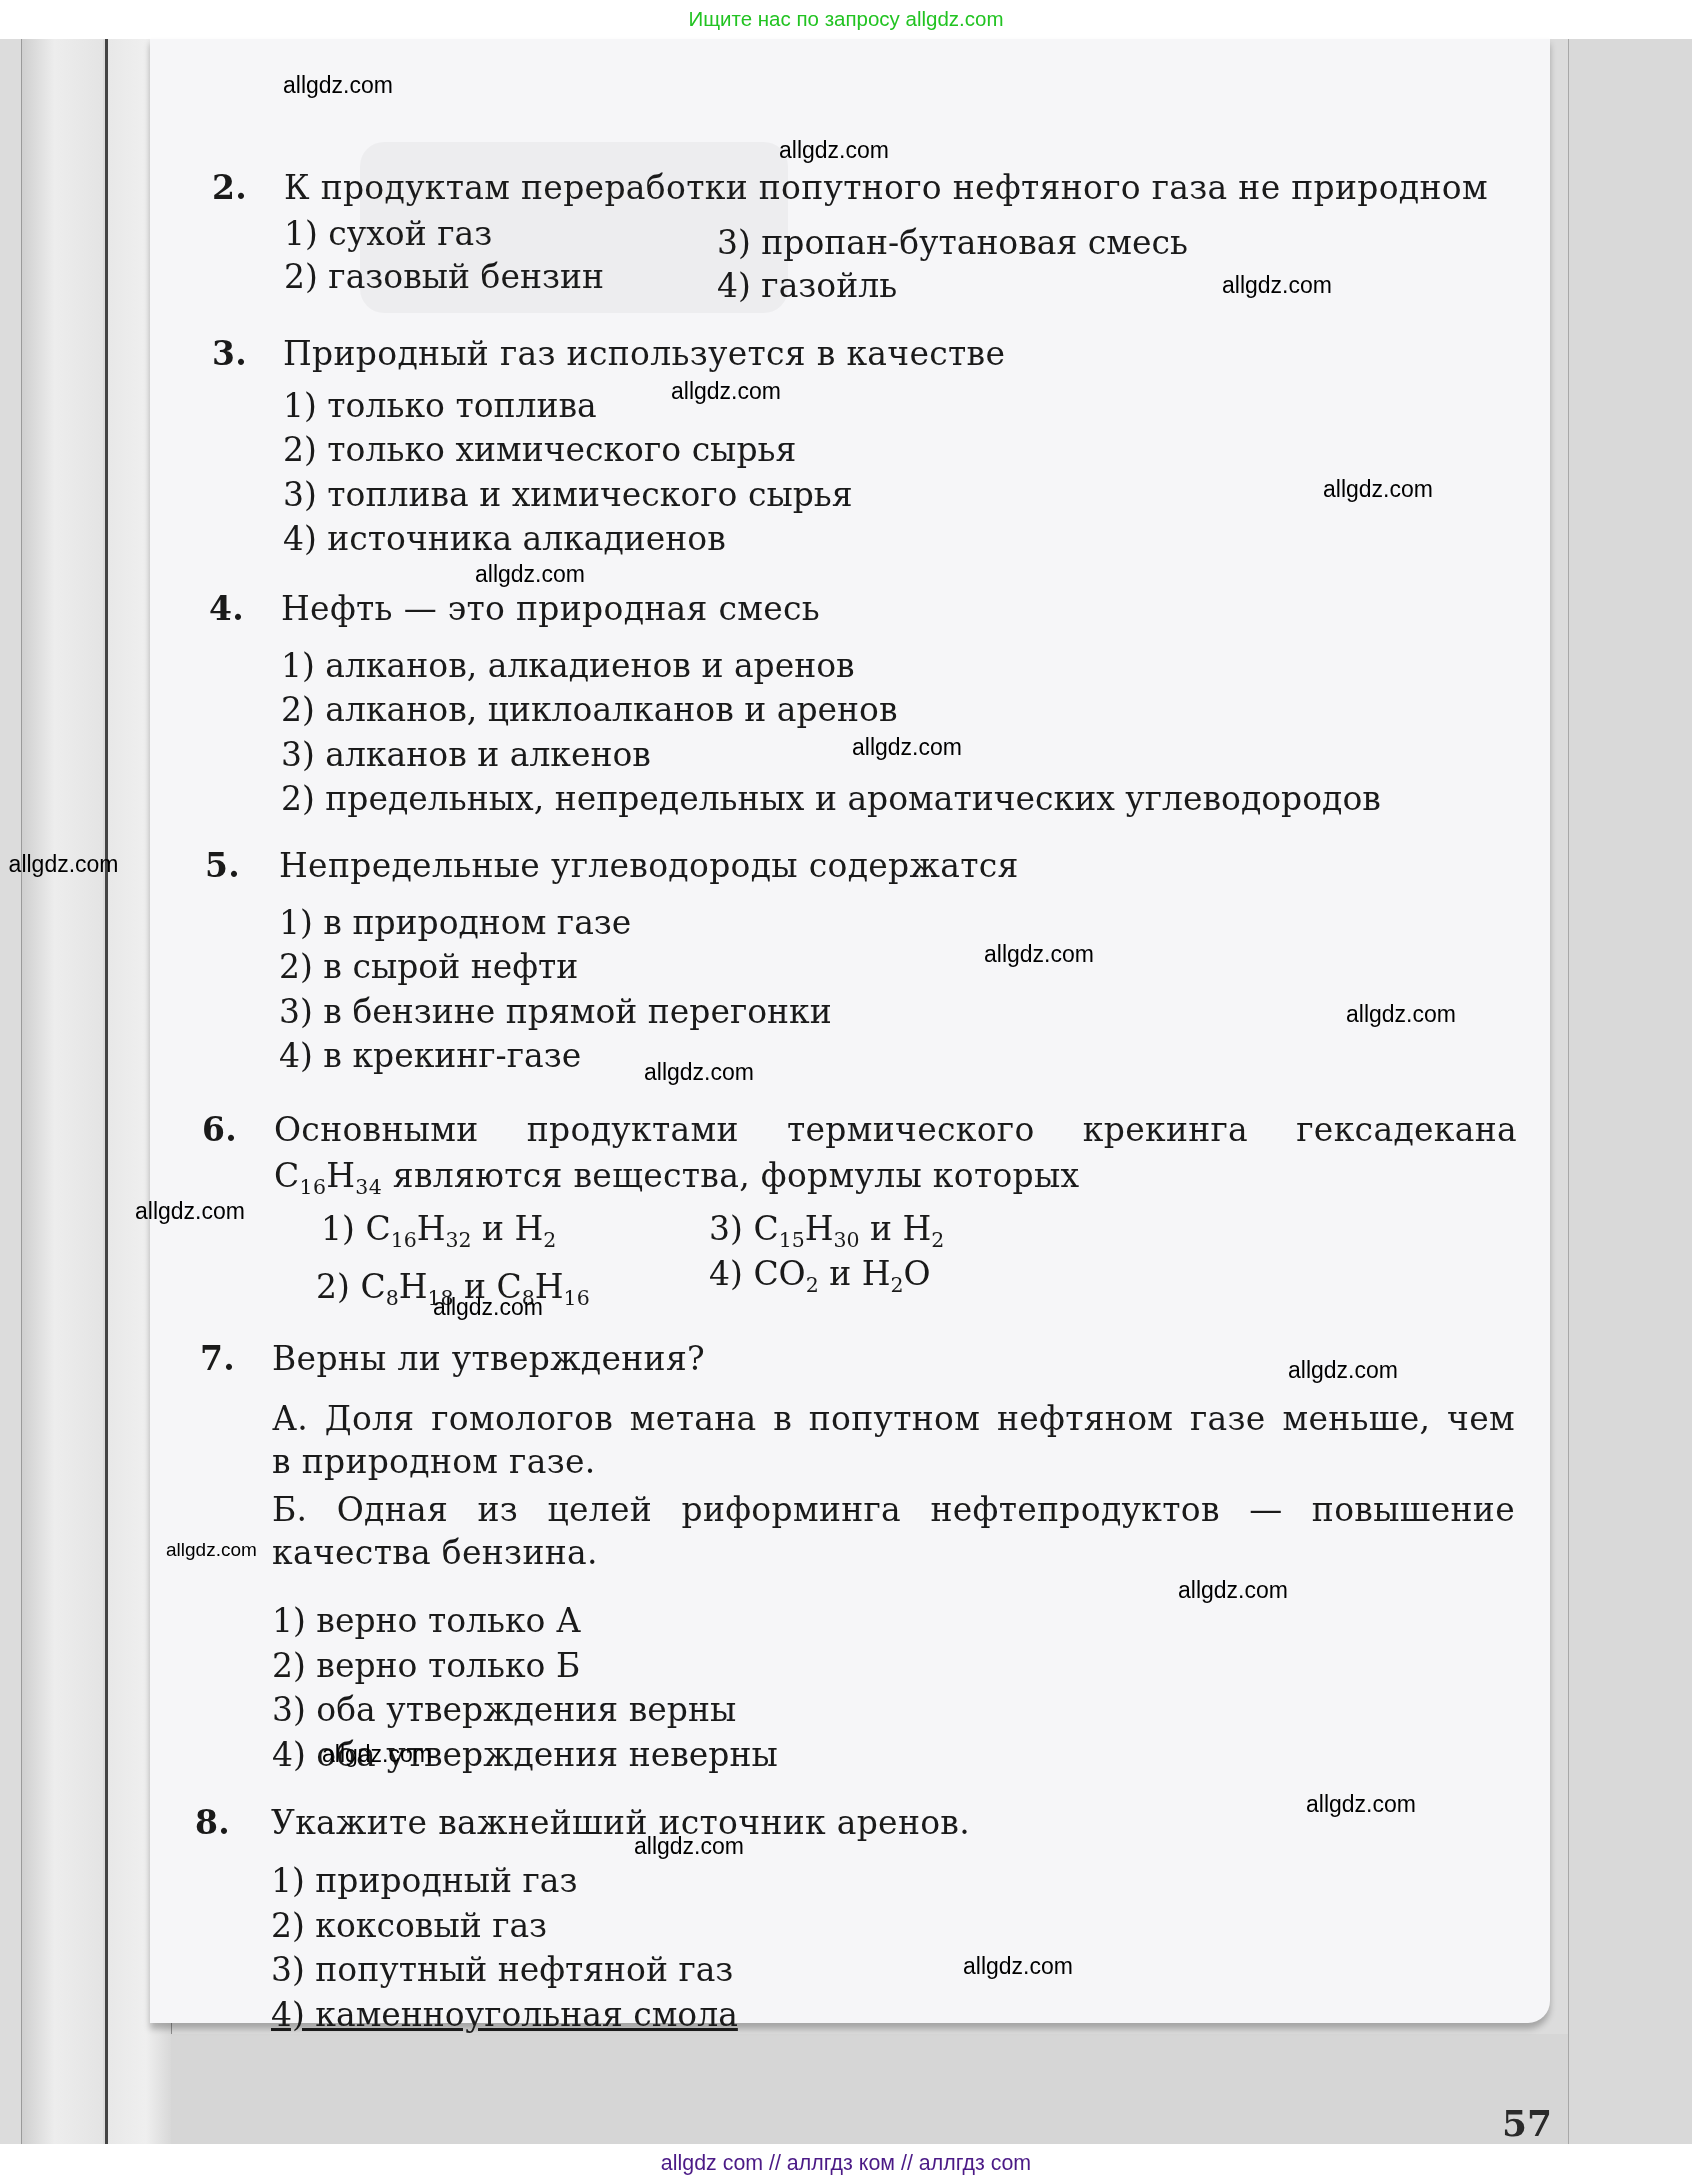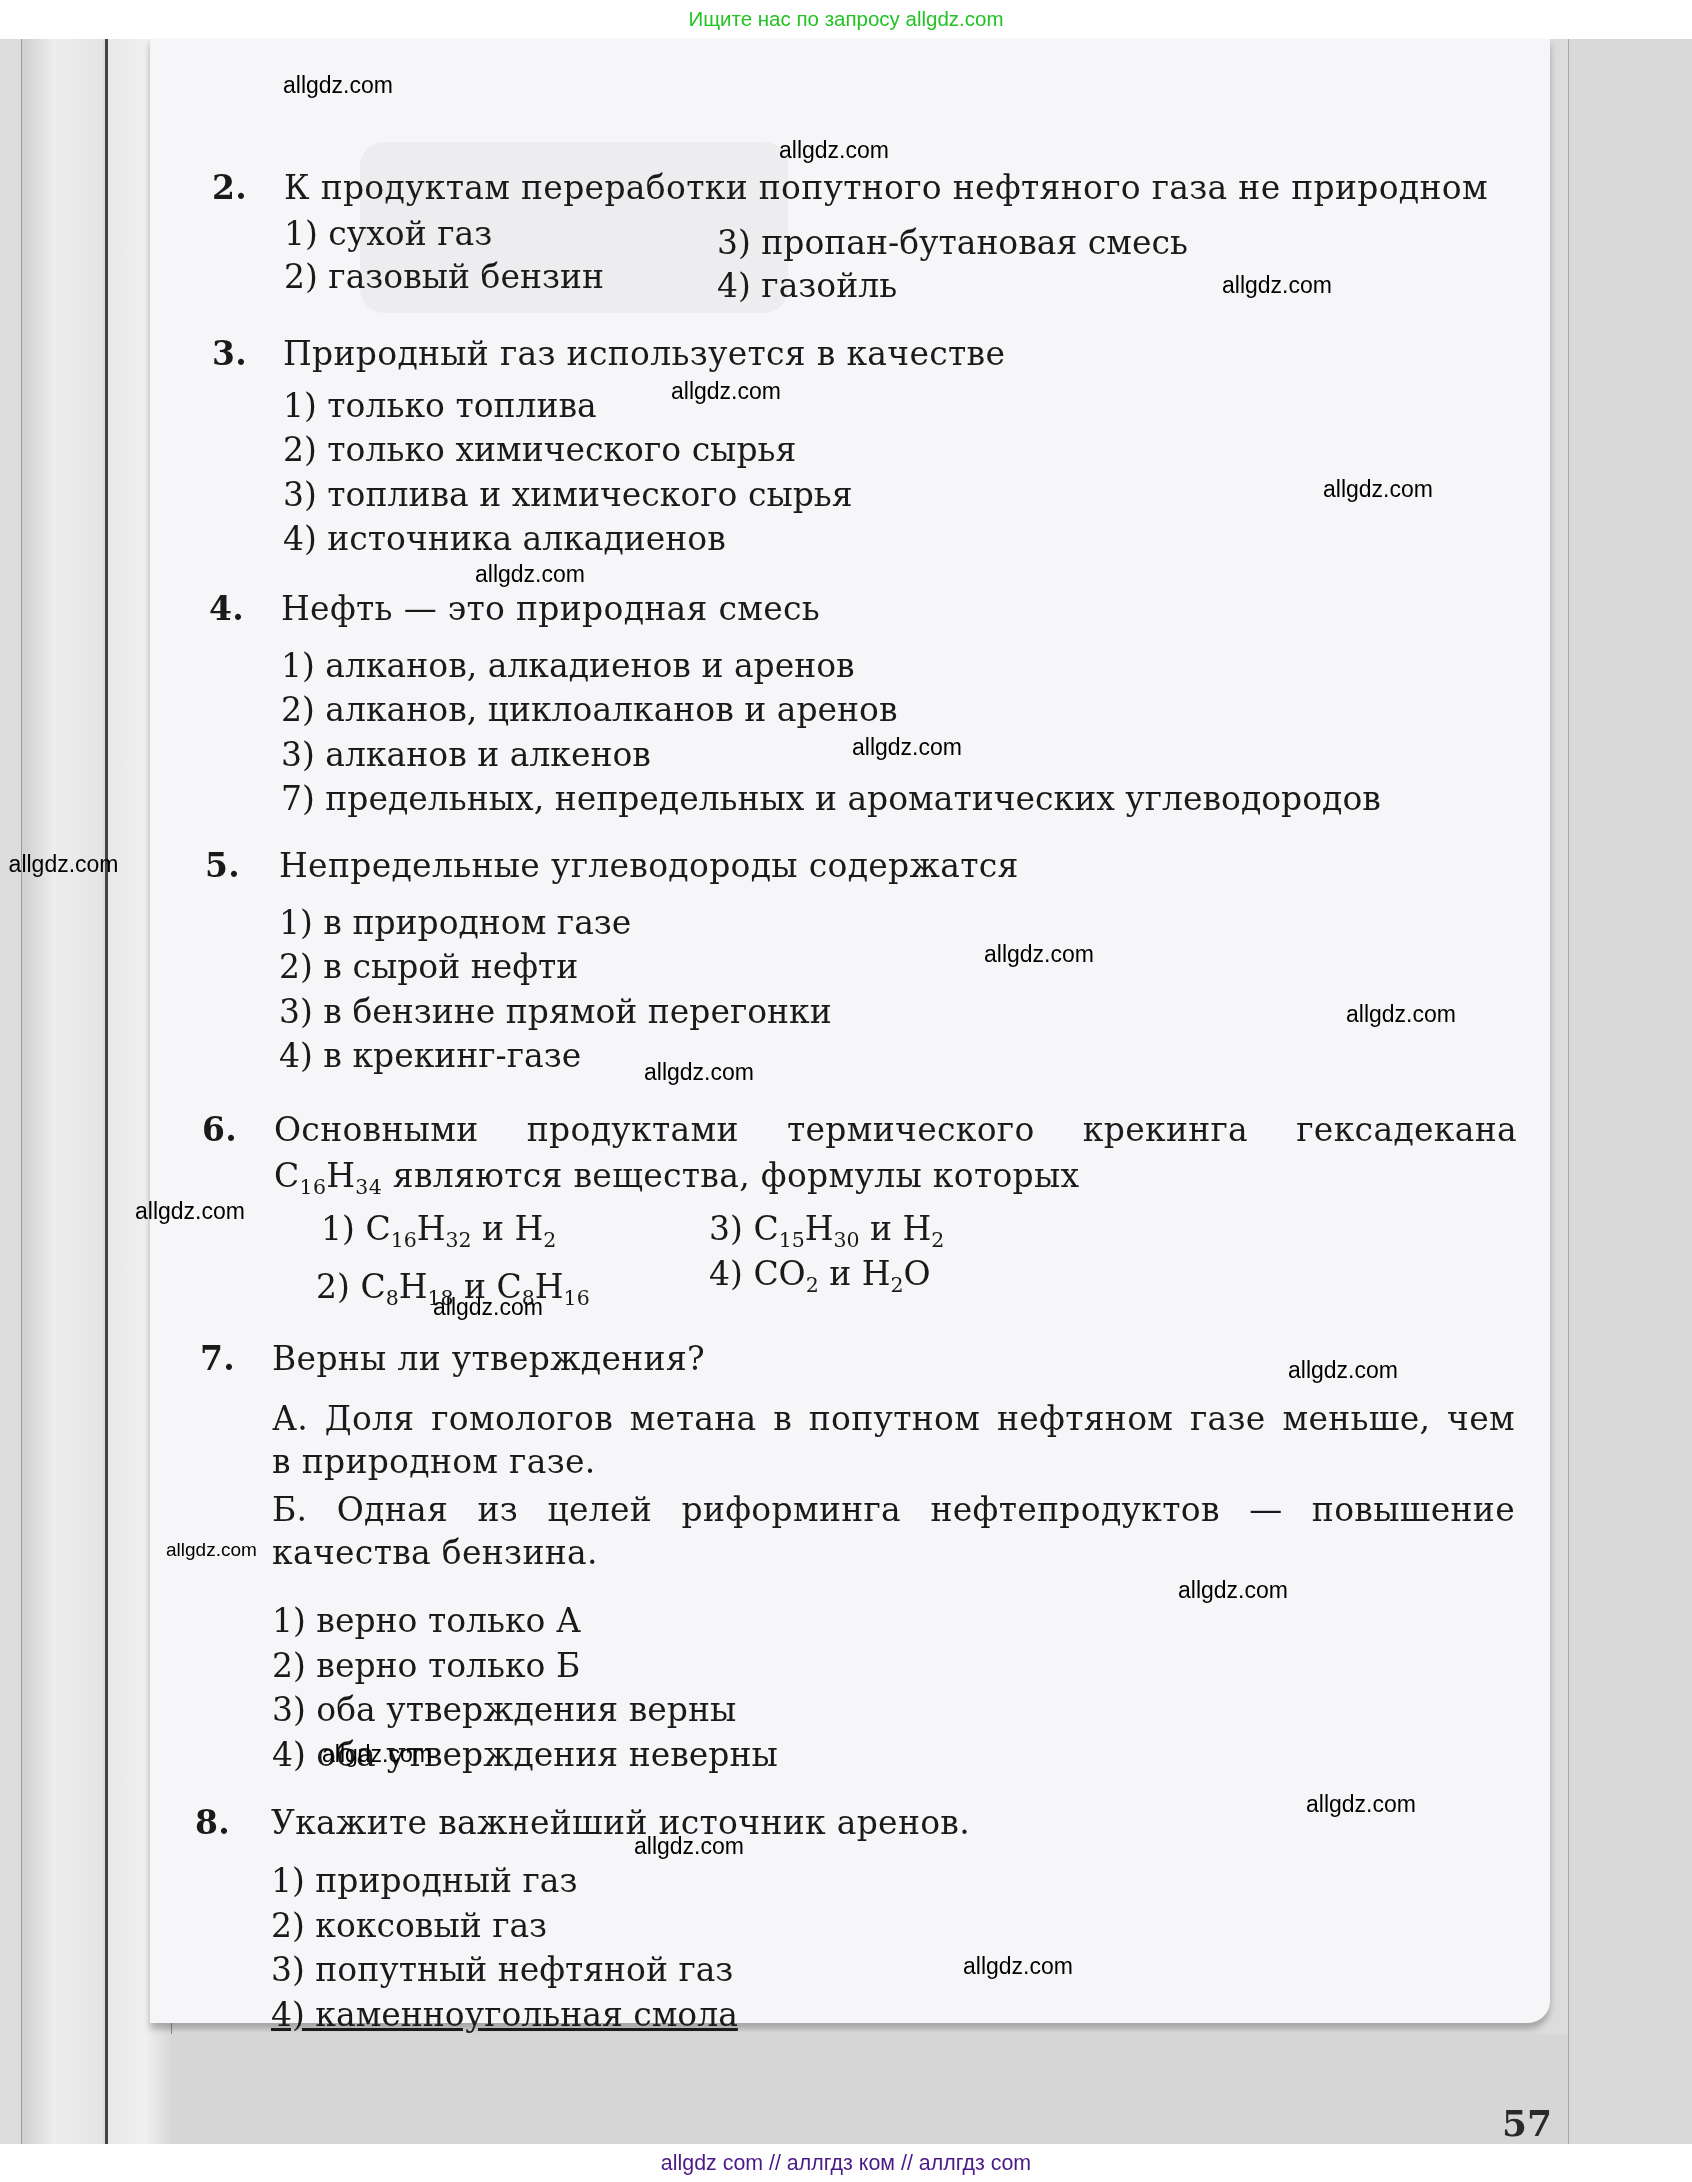--- a/index.html
+++ b/index.html
@@ -114,7 +114,7 @@
     <span class="opt" style="left:281px;top:608px;">1) алканов, алкадиенов и аренов</span>
     <span class="opt" style="left:281px;top:652px;">2) алканов, циклоалканов и аренов</span>
     <span class="opt" style="left:281px;top:697px;">3) алканов и алкенов</span>
-    <span class="opt" style="left:281px;top:741px;">7) предельных, непредельных и ароматических углеводородов</span>
+    <span class="opt" style="left:281px;top:741px;">2) предельных, непредельных и ароматических углеводородов</span>
   </div>
 
   <div>

